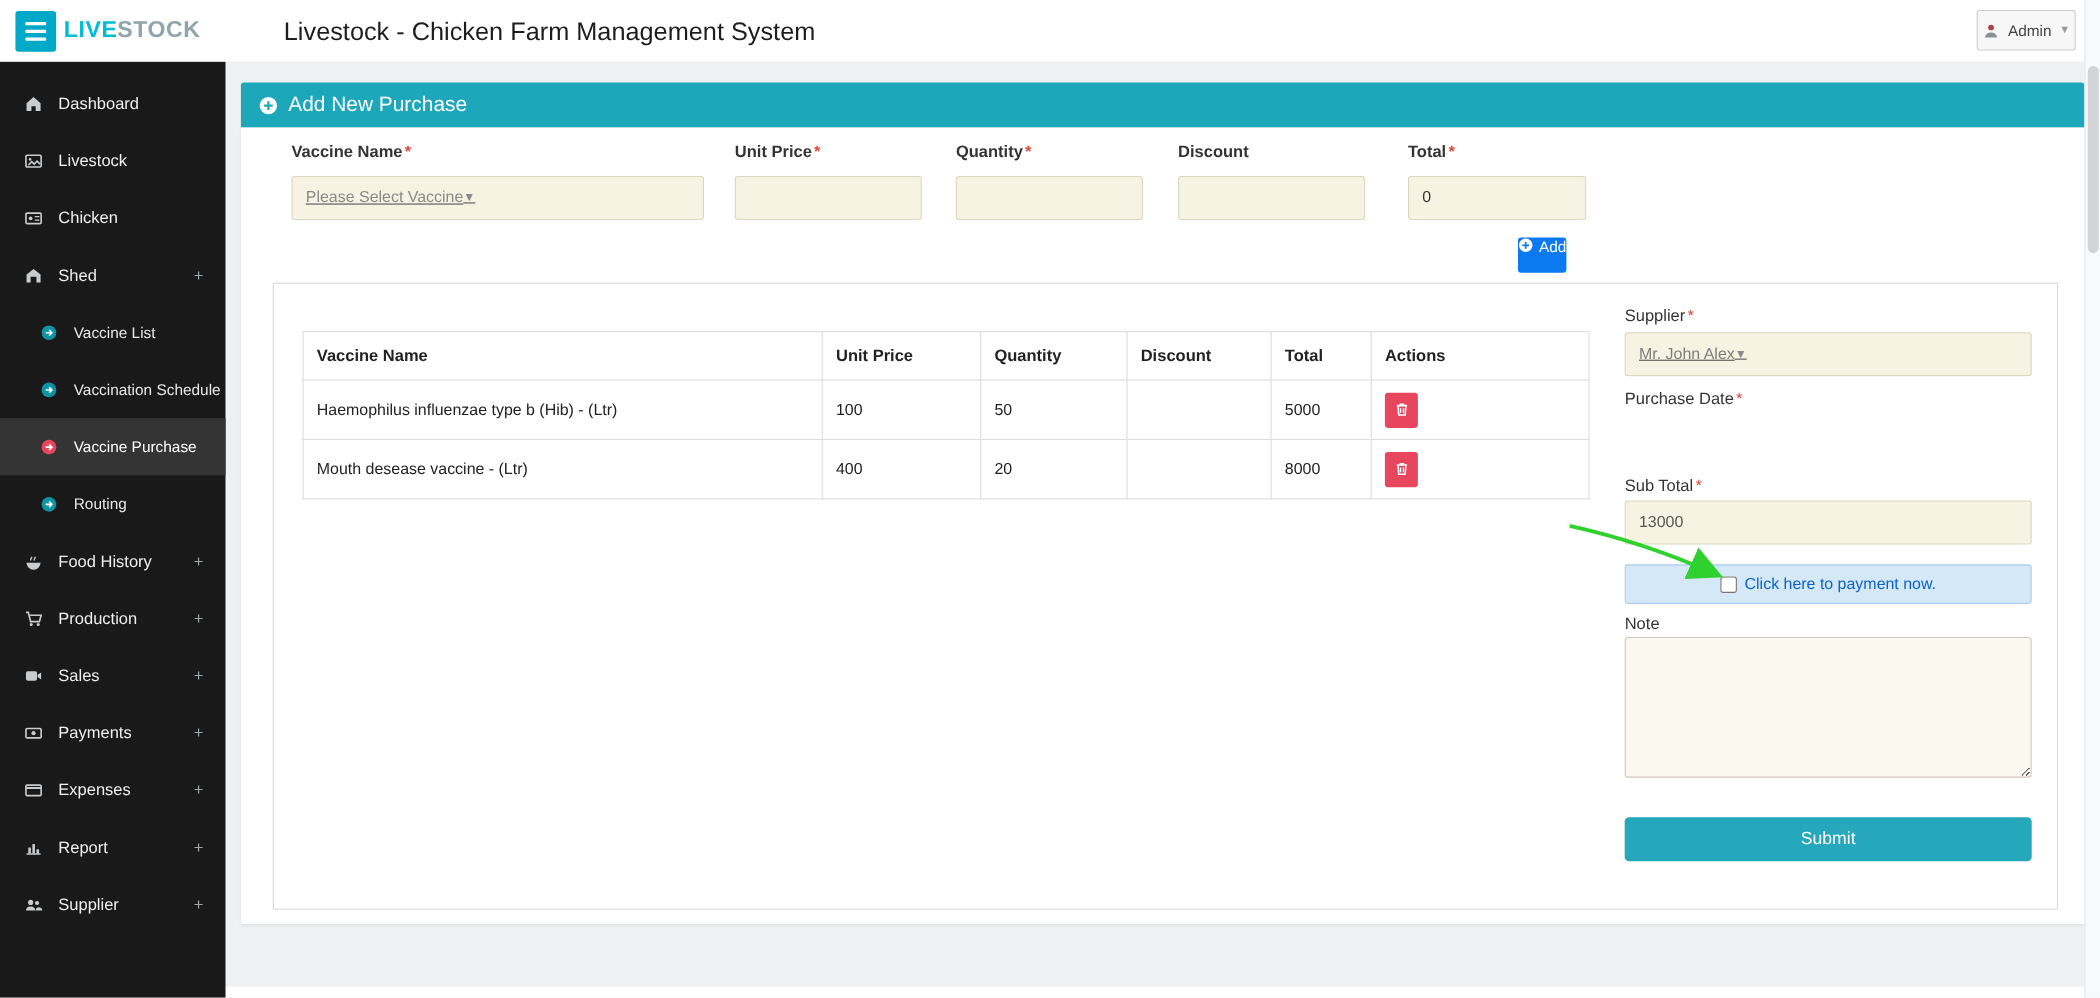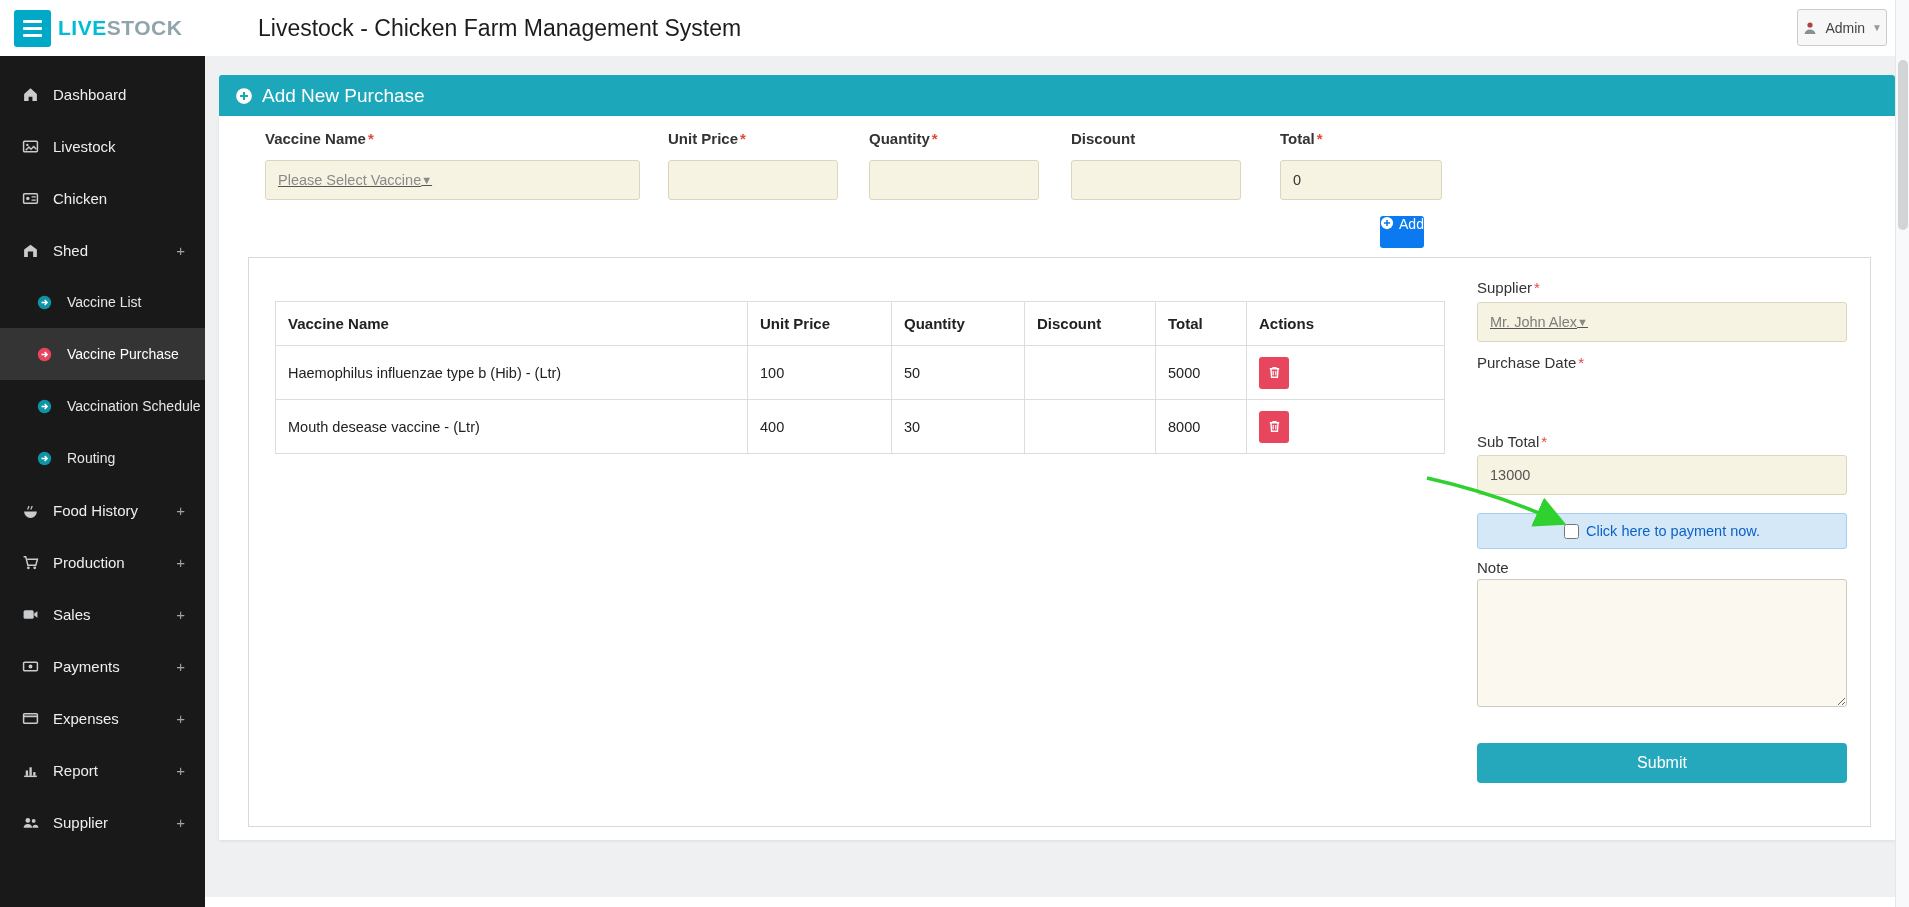--- a/index.html
+++ b/index.html
@@ -151,23 +151,23 @@
       </span>
     <span>Vaccine List</span>
   </div>
-  <div class="sub-item active">
+  <div class="sub-item">
     <span class="nav-icon">
         <svg viewBox="0 0 16 16">
           <circle cx="8" cy="8" r="6.3" fill="currentColor"></circle>
           <path d="M5.2 8h5M8.2 5.6L10.5 8l-2.3 2.4" stroke="#fff" stroke-width="1.4" fill="none"></path>
         </svg>
       </span>
-    <span>Vaccine Purchase</span>
-  </div>
-  <div class="sub-item">
+    <span>Vaccination Schedule</span>
+  </div>
+  <div class="sub-item active">
     <span class="nav-icon">
         <svg viewBox="0 0 16 16">
           <circle cx="8" cy="8" r="6.3" fill="currentColor"></circle>
           <path d="M5.2 8h5M8.2 5.6L10.5 8l-2.3 2.4" stroke="#fff" stroke-width="1.4" fill="none"></path>
         </svg>
       </span>
-    <span>Vaccination Schedule</span>
+    <span>Vaccine Purchase</span>
   </div>
   <div class="sub-item">
     <span class="nav-icon">

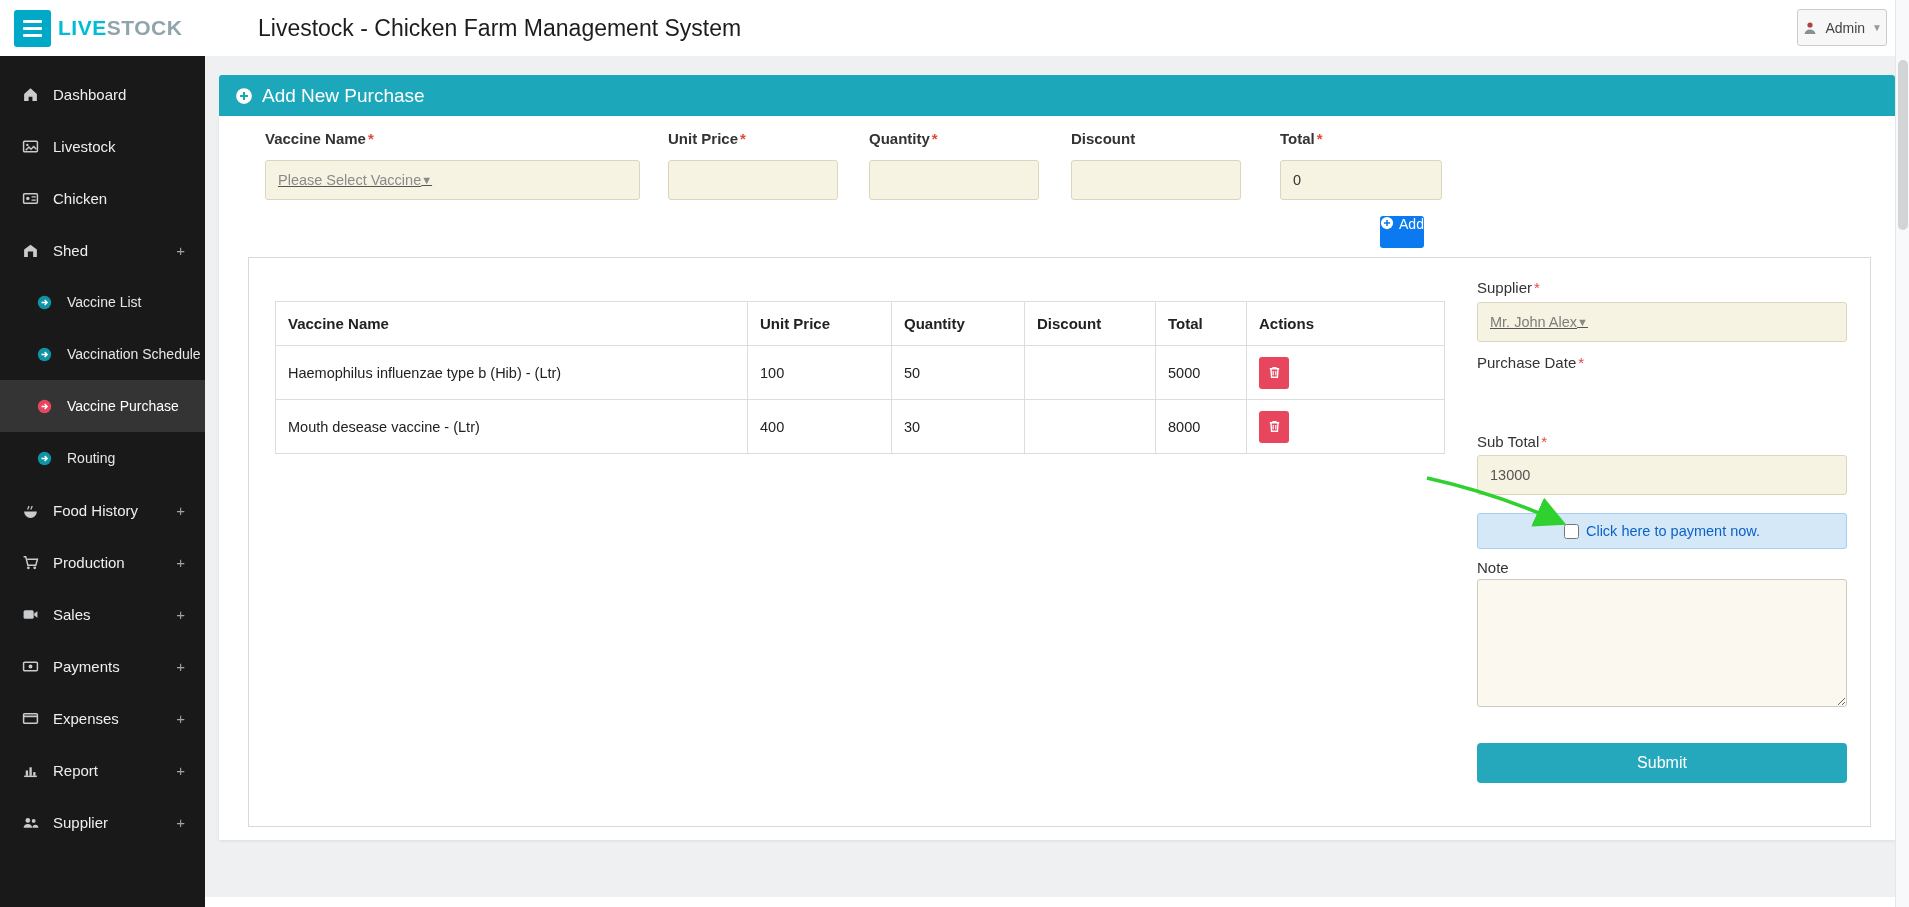--- a/index.html
+++ b/index.html
@@ -348,7 +348,7 @@
           <tr>
             <td>Mouth desease vaccine - (Ltr)</td>
             <td>400</td>
-            <td>30</td>
+            <td>20</td>
             <td></td>
             <td>8000</td>
             <td>

